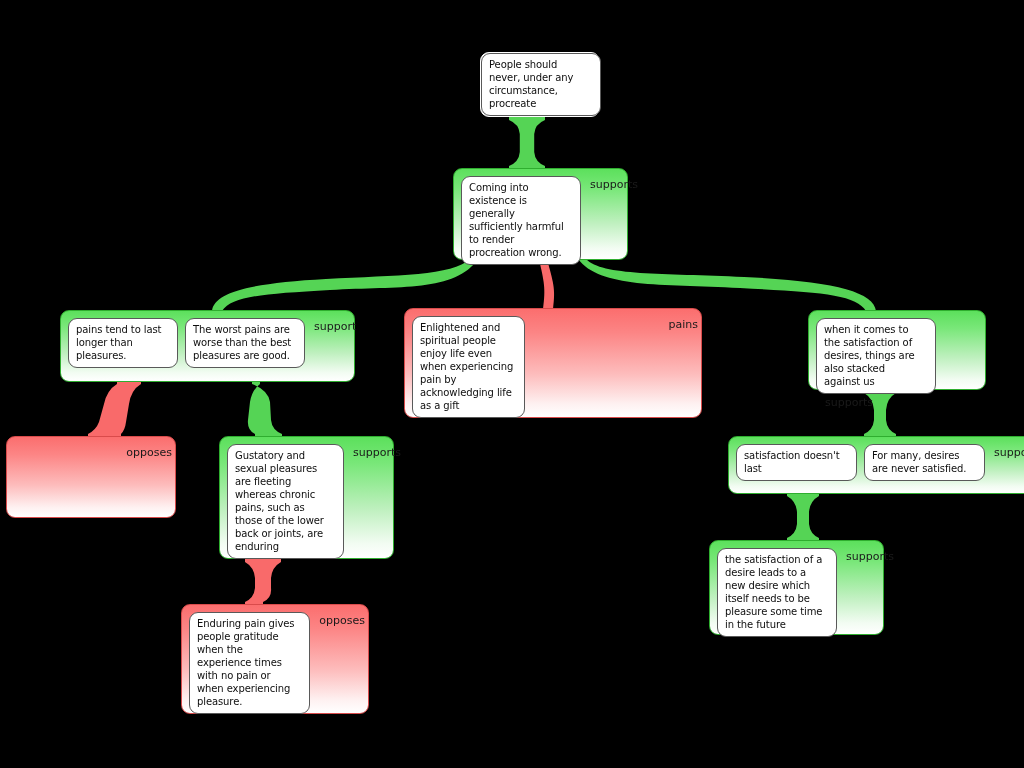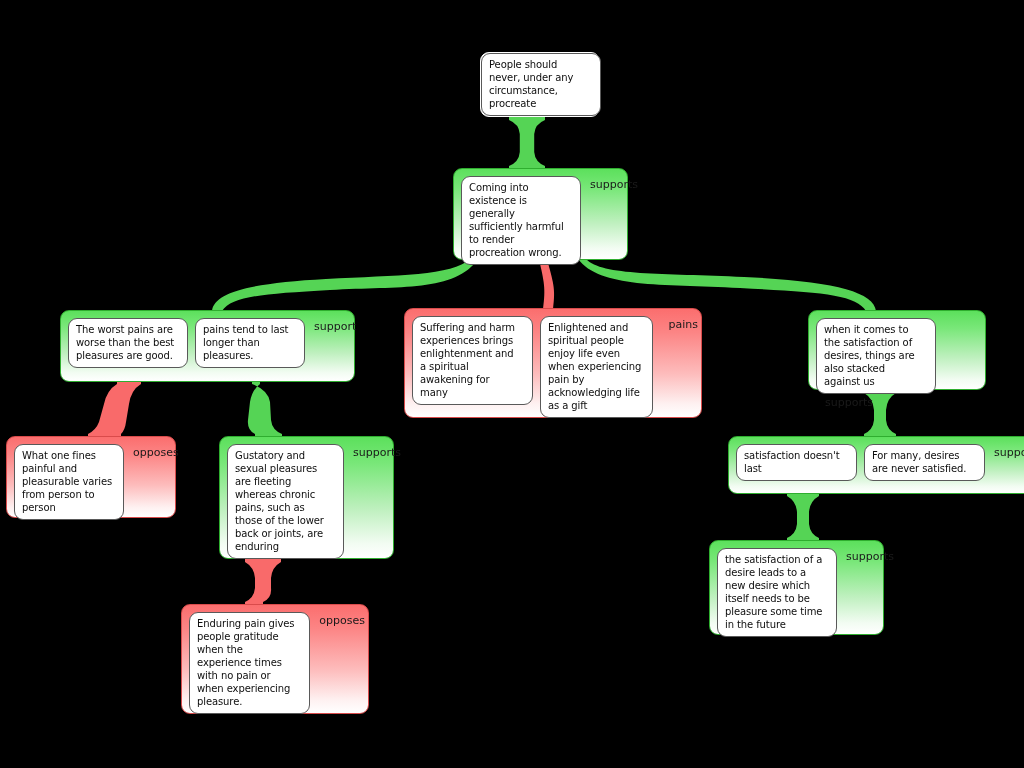--- a/index.html
+++ b/index.html
@@ -148,12 +148,12 @@
 
   <div class="card green" style="left:60px; top:310px; width:295px; height:72px;">
     <div class="boxes">
+      <div class="box" style="width:110px;">pains tend to last
+longer than
+pleasures.</div>
       <div class="box" style="width:120px;">The worst pains are
 worse than the best
 pleasures are good.</div>
-      <div class="box" style="width:110px;">pains tend to last
-longer than
-pleasures.</div>
     </div>
     <div class="spacer"></div>
     <div class="badge">support</div>

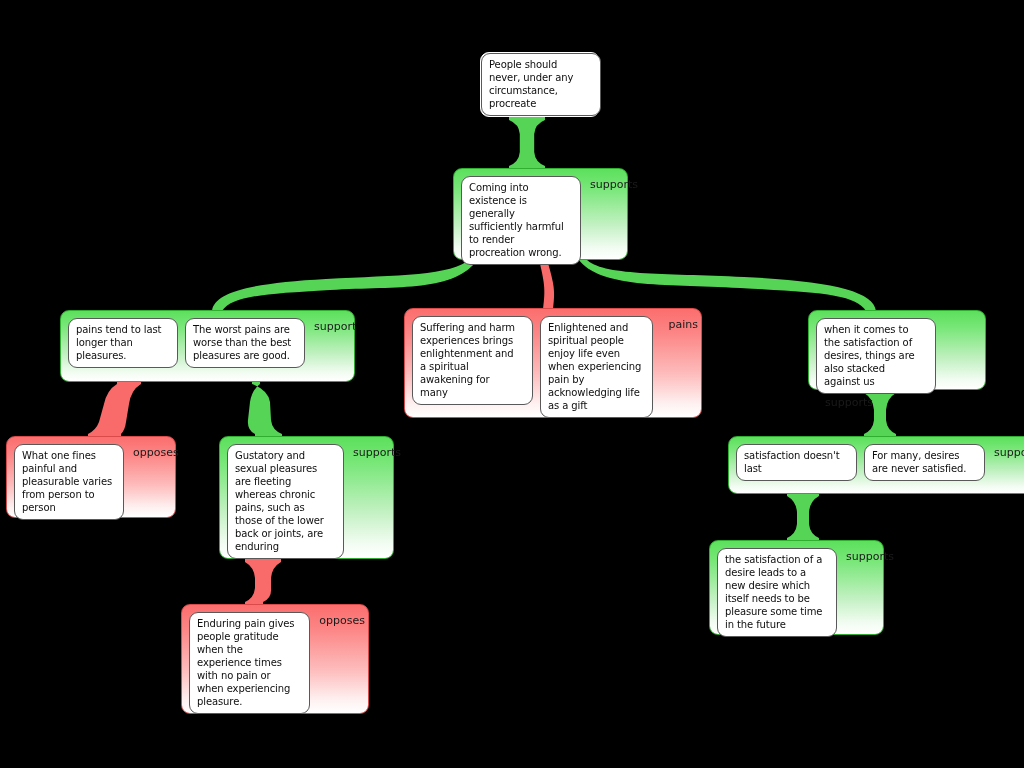--- a/index.html
+++ b/index.html
@@ -161,12 +161,6 @@
 
   <div class="card red" style="left:404px; top:308px; width:298px; height:110px;">
     <div class="boxes">
-      <div class="box" style="width:121px;">Suffering and harm
-experiences brings
-enlightenment and
-a spiritual
-awakening for
-many</div>
       <div class="box" style="width:113px;">Enlightened and
 spiritual people
 enjoy life even

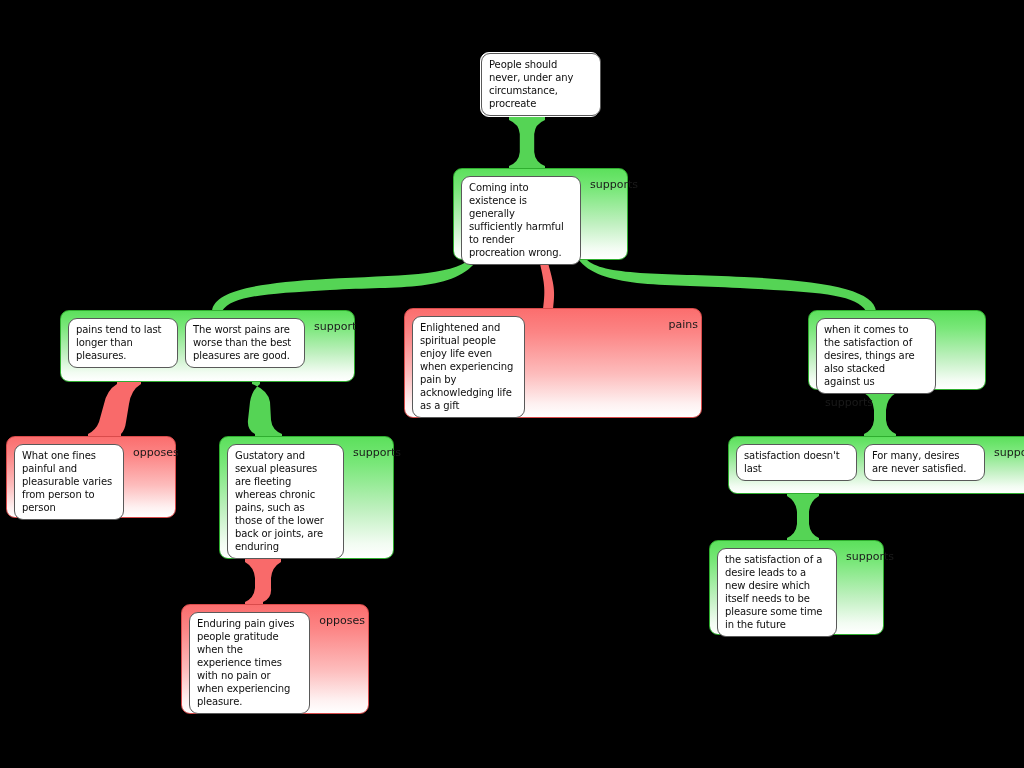--- a/index.html
+++ b/index.html
@@ -186,13 +186,6 @@
   </div>
 
   <div class="card red" style="left:6px; top:436px; width:170px; height:82px;">
-    <div class="boxes">
-      <div class="box" style="width:110px;">What one fines
-painful and
-pleasurable varies
-from person to
-person</div>
-    </div>
     <div class="spacer"></div>
     <div class="badge">opposes</div>
   </div>

